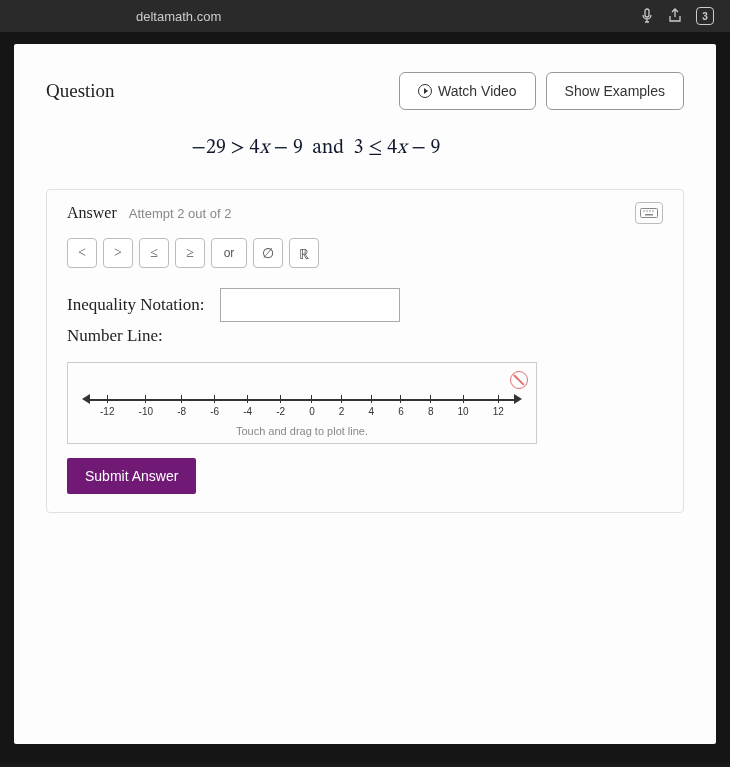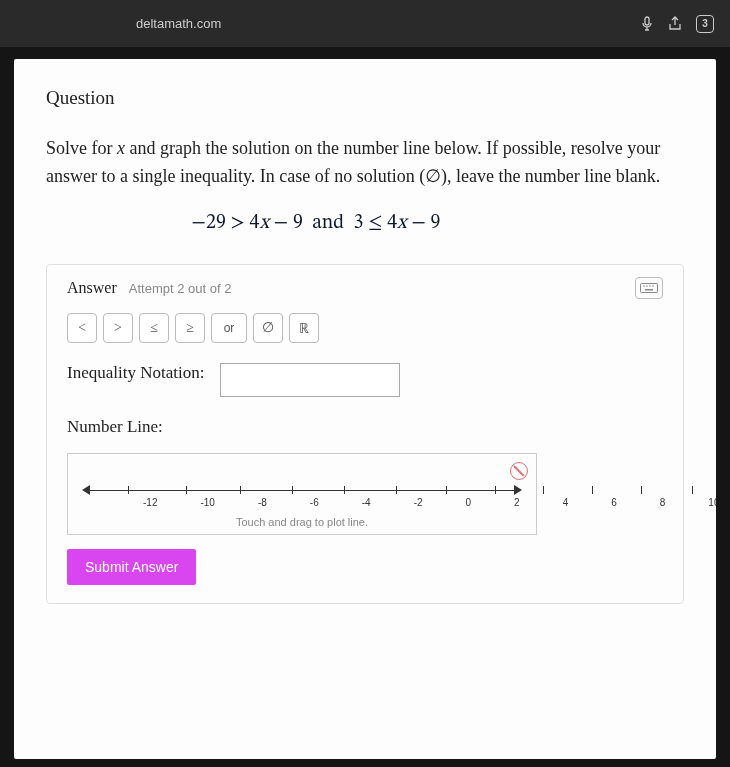--- a/index.html
+++ b/index.html
@@ -12,7 +12,7 @@
     }
     .browser-bar {
       background: #2a2a2a;
-      height: 47px;
+      height: 32px;
       display: flex;
       align-items: center;
       justify-content: space-between;

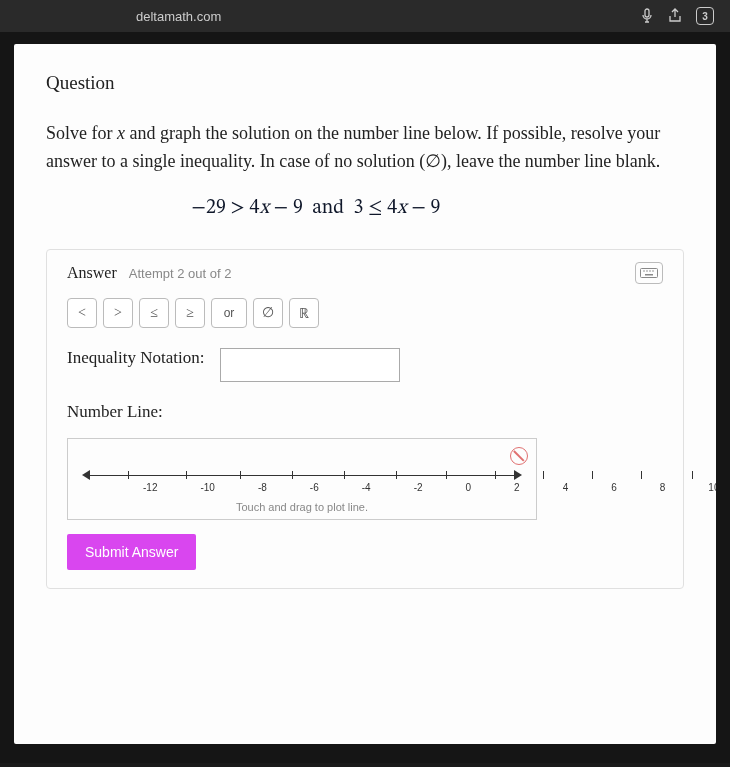--- a/index.html
+++ b/index.html
@@ -212,6 +212,17 @@
 
   <div class="top-row">
     <div class="question-label">Question</div>
+    <div class="top-buttons">
+      <button class="btn-outline">
+        <span class="play-circ">
+              <span class="play-tri"></span>
+            </span>
+        <span>Watch Video</span>
+      </button>
+      <button class="btn-outline">
+        <span>Show Examples</span>
+      </button>
+    </div>
   </div>
 
   <p class="prompt">

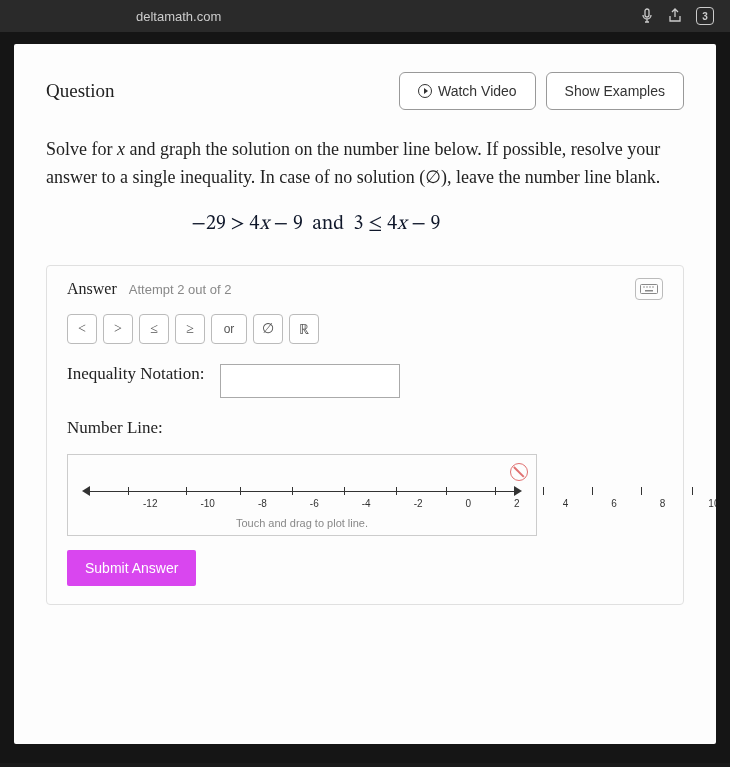--- a/index.html
+++ b/index.html
@@ -225,9 +225,6 @@
     </div>
   </div>
 
-  <p class="prompt">
-    <span>Solve for </span><span class="mvar">x</span><span> and graph the solution on the number line below. If possible, resolve your answer to a single inequality. In case of no solution (∅), leave the number line blank.</span>
-  </p>
 
   <div class="math-equation">
     −29 &gt; 4<span class="mvar">x</span> − 9&nbsp;&nbsp;and&nbsp;&nbsp;3 ≤ 4<span class="mvar">x</span> − 9

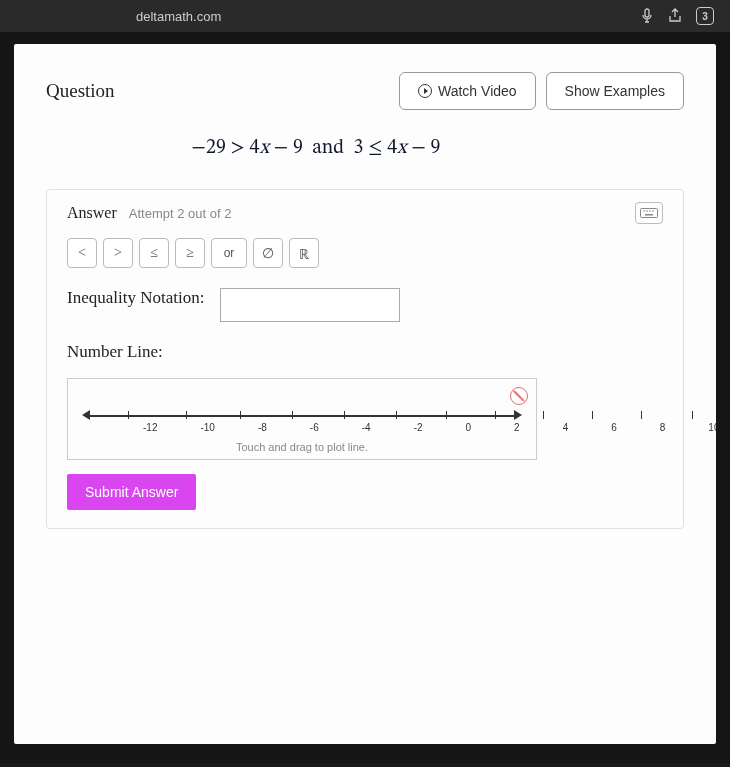--- a/index.html
+++ b/index.html
@@ -127,7 +127,7 @@
       font-family: 'Cambria Math', Georgia, serif;
     }
     .sym-btn.wide { width: 36px; font-size: 12px; font-family: -apple-system, sans-serif; }
-    .field-row { display: flex; gap: 16px; margin-bottom: 20px; }
+    .field-row { display: flex; align-items: center; gap: 16px; margin-bottom: 4px; }
     .field-label { font-size: 17px; color: #222; }
     .text-input {
       border: 1px solid #aaa;

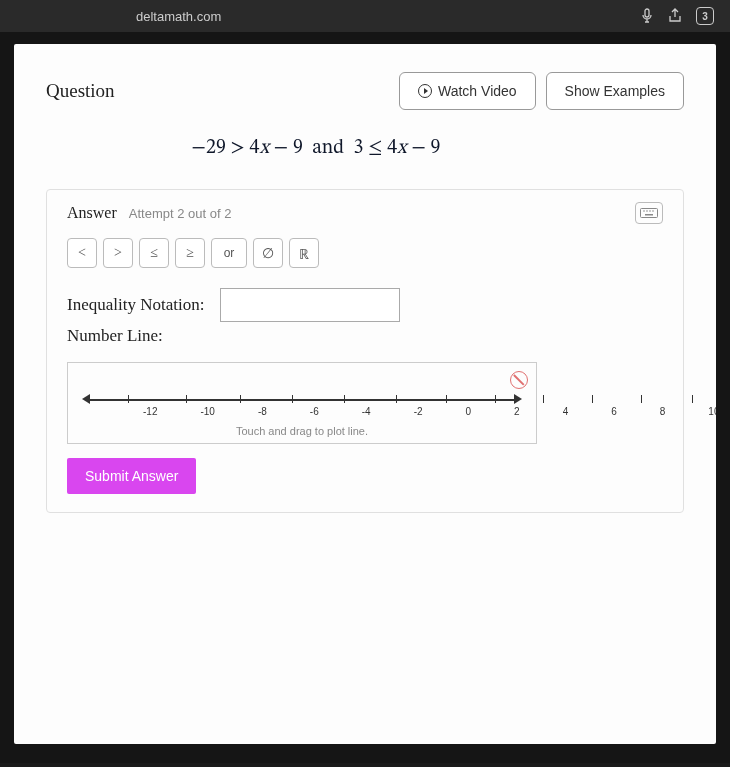--- a/index.html
+++ b/index.html
@@ -172,7 +172,7 @@
     .ticks { position:absolute; top:2px; left:12px; right:12px; height:26px; display:flex; justify-content:space-between; }
     .tick { display:flex; flex-direction:column; align-items:center; }
     .tick-mark { width:1px; height:8px; background:#333; }
-    .tick-label { font-size:10px; color:#333; margin-top:3px; font-family: Helvetica, sans-serif; margin-left: 43px; }
+    .tick-label { font-size:10px; color:#333; margin-top:3px; font-family: Helvetica, sans-serif; }
     .numline-hint { text-align:center; font-size:11px; color:#888; font-family: Helvetica, sans-serif; margin-top:2px; }
     .submit-btn {
       background: #d946ef;

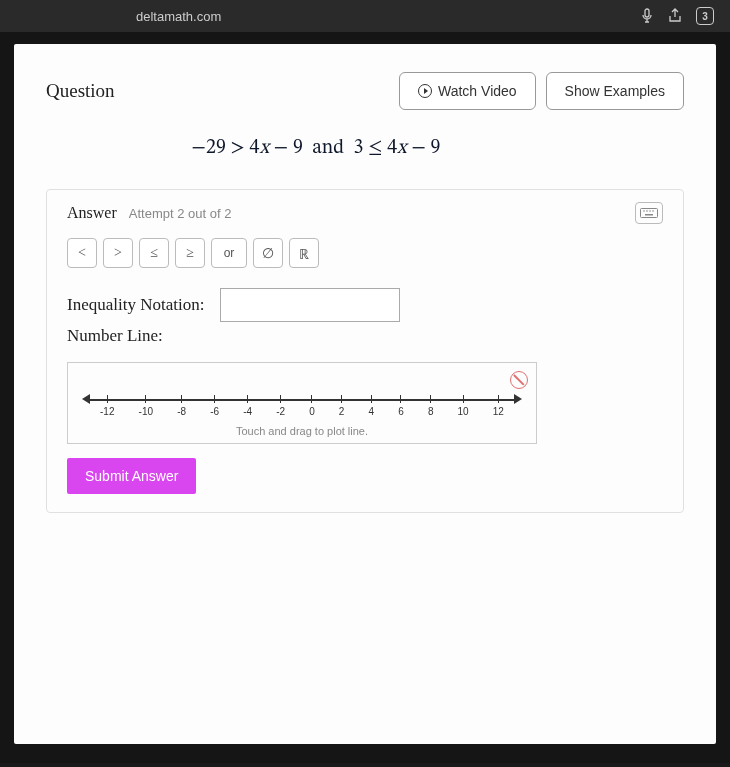--- a/index.html
+++ b/index.html
@@ -175,7 +175,7 @@
     .tick-label { font-size:10px; color:#333; margin-top:3px; font-family: Helvetica, sans-serif; }
     .numline-hint { text-align:center; font-size:11px; color:#888; font-family: Helvetica, sans-serif; margin-top:2px; }
     .submit-btn {
-      background: #d946ef;
+      background: #701a75;
       color: #fff;
       border: none;
       padding: 10px 18px;

